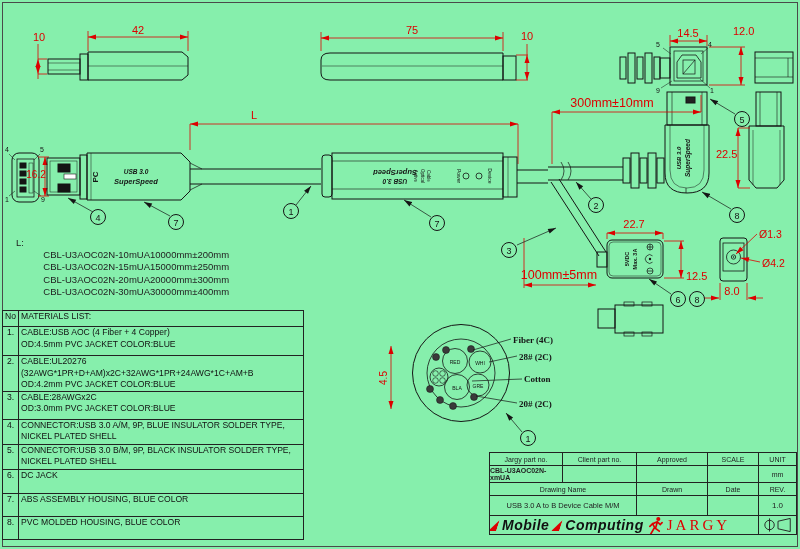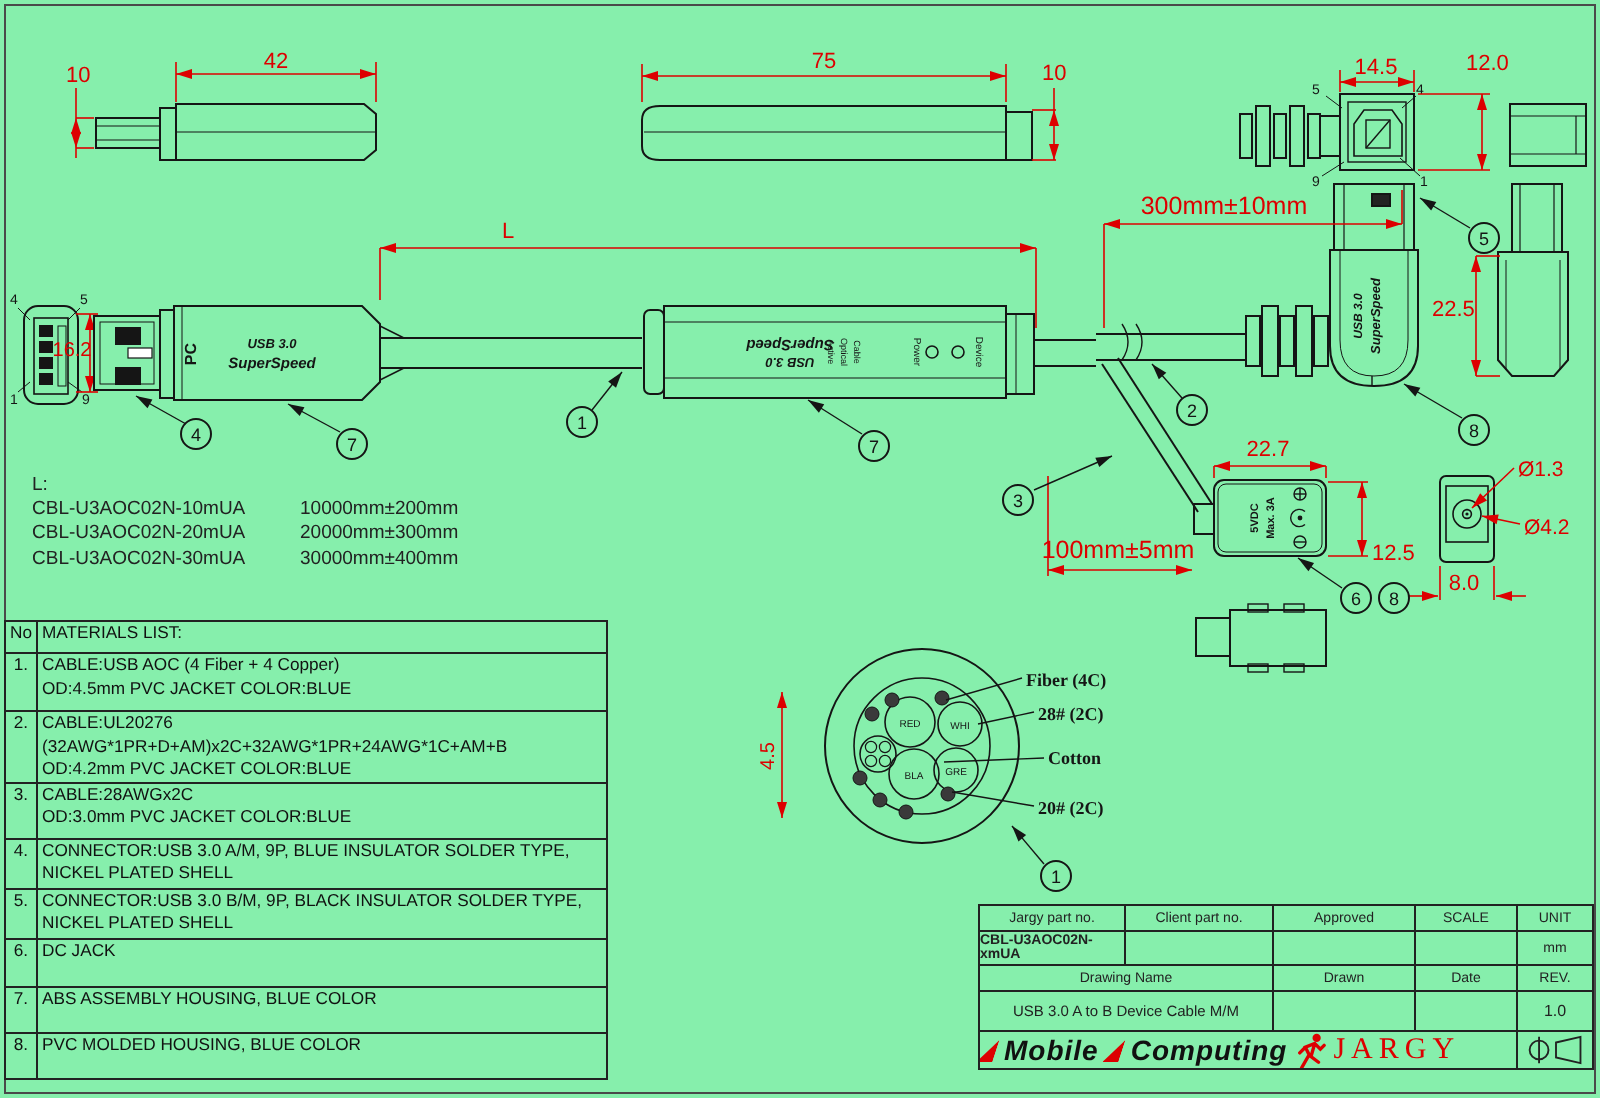--- a/index.html
+++ b/index.html
@@ -11,7 +11,7 @@
   
   #llist{position:absolute;left:16px;top:237px;font-size:9.5px;color:#222;line-height:12.2px;}
   #llist .row{display:flex;}
-  #llist .pn{width:134px;}
+  #llist .pn{width:134px;text-align:right;}
   
   #mat{position:absolute;left:2px;top:310px;width:302px;border-collapse:collapse;table-layout:fixed;}
   #mat td{border:1px solid #222;font-size:8.6px;color:#111;padding:0 2px;vertical-align:top;line-height:11.5px;}

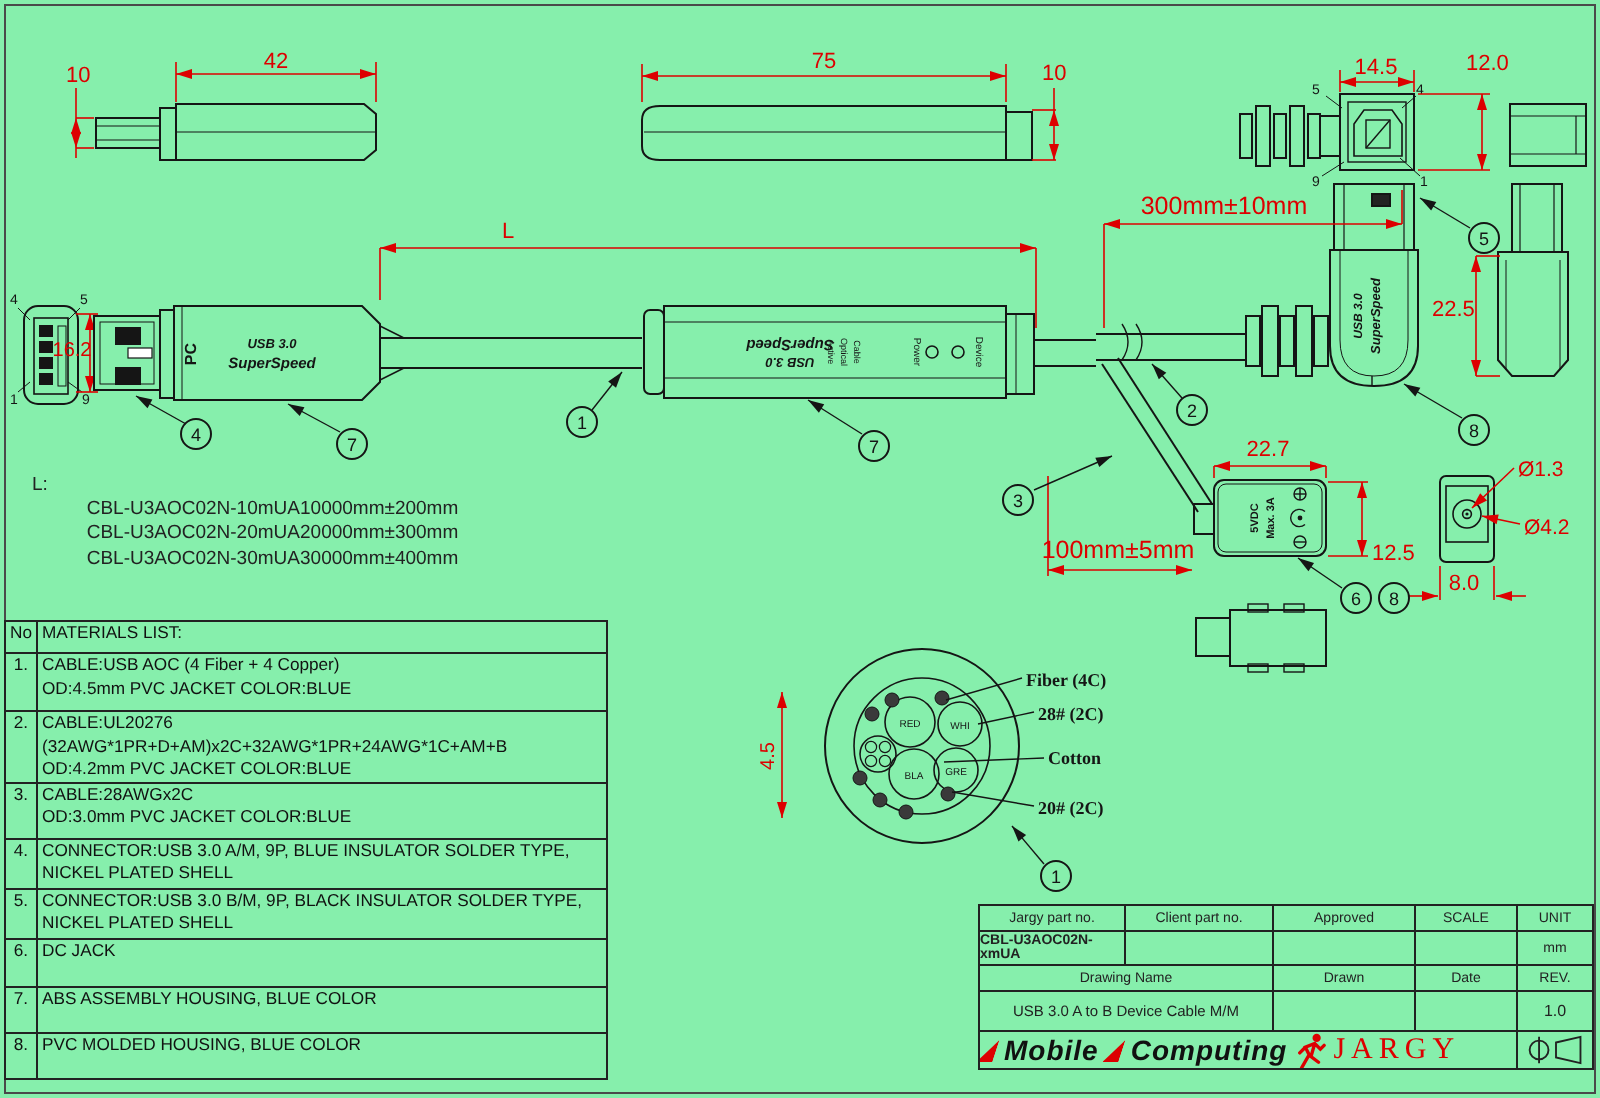--- a/index.html
+++ b/index.html
@@ -378,6 +378,10 @@
         <span>10000mm±200mm</span>
       </div>
   <div class="row">
+        <span class="pn">CBL-U3AOC02N-15mUA</span>
+        <span>15000mm±250mm</span>
+      </div>
+  <div class="row">
         <span class="pn">CBL-U3AOC02N-20mUA</span>
         <span>20000mm±300mm</span>
       </div>

